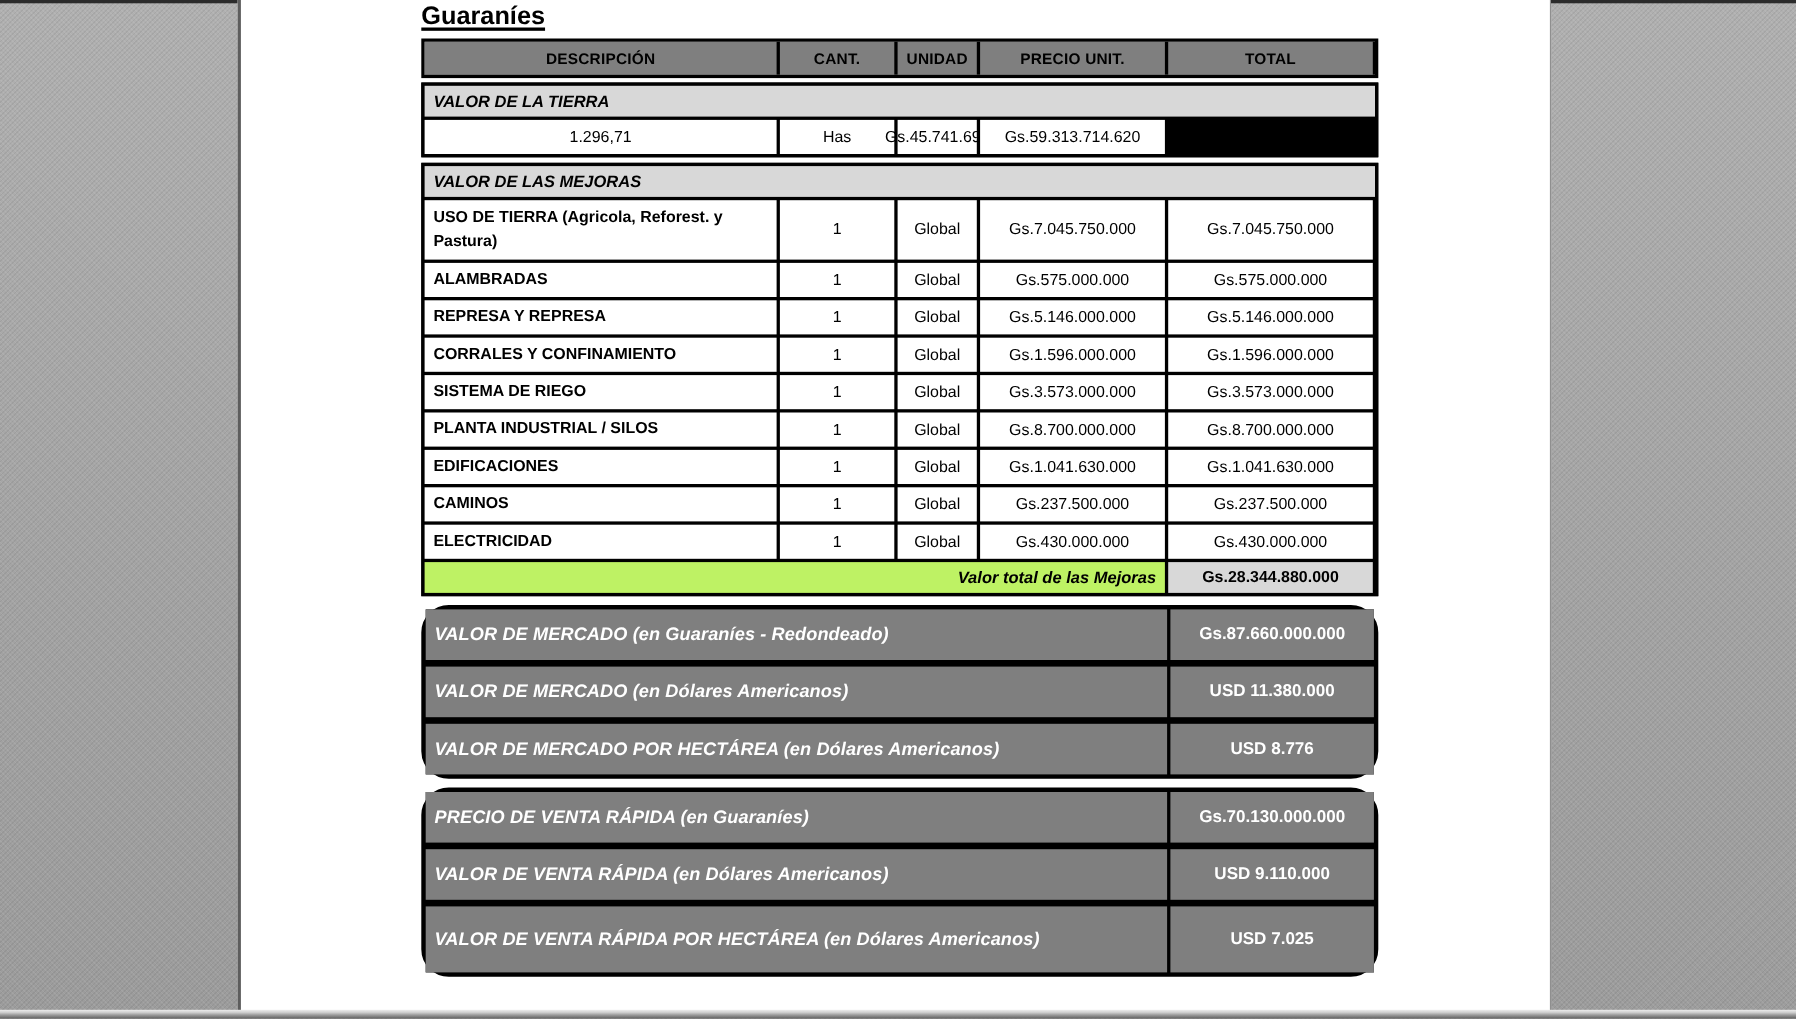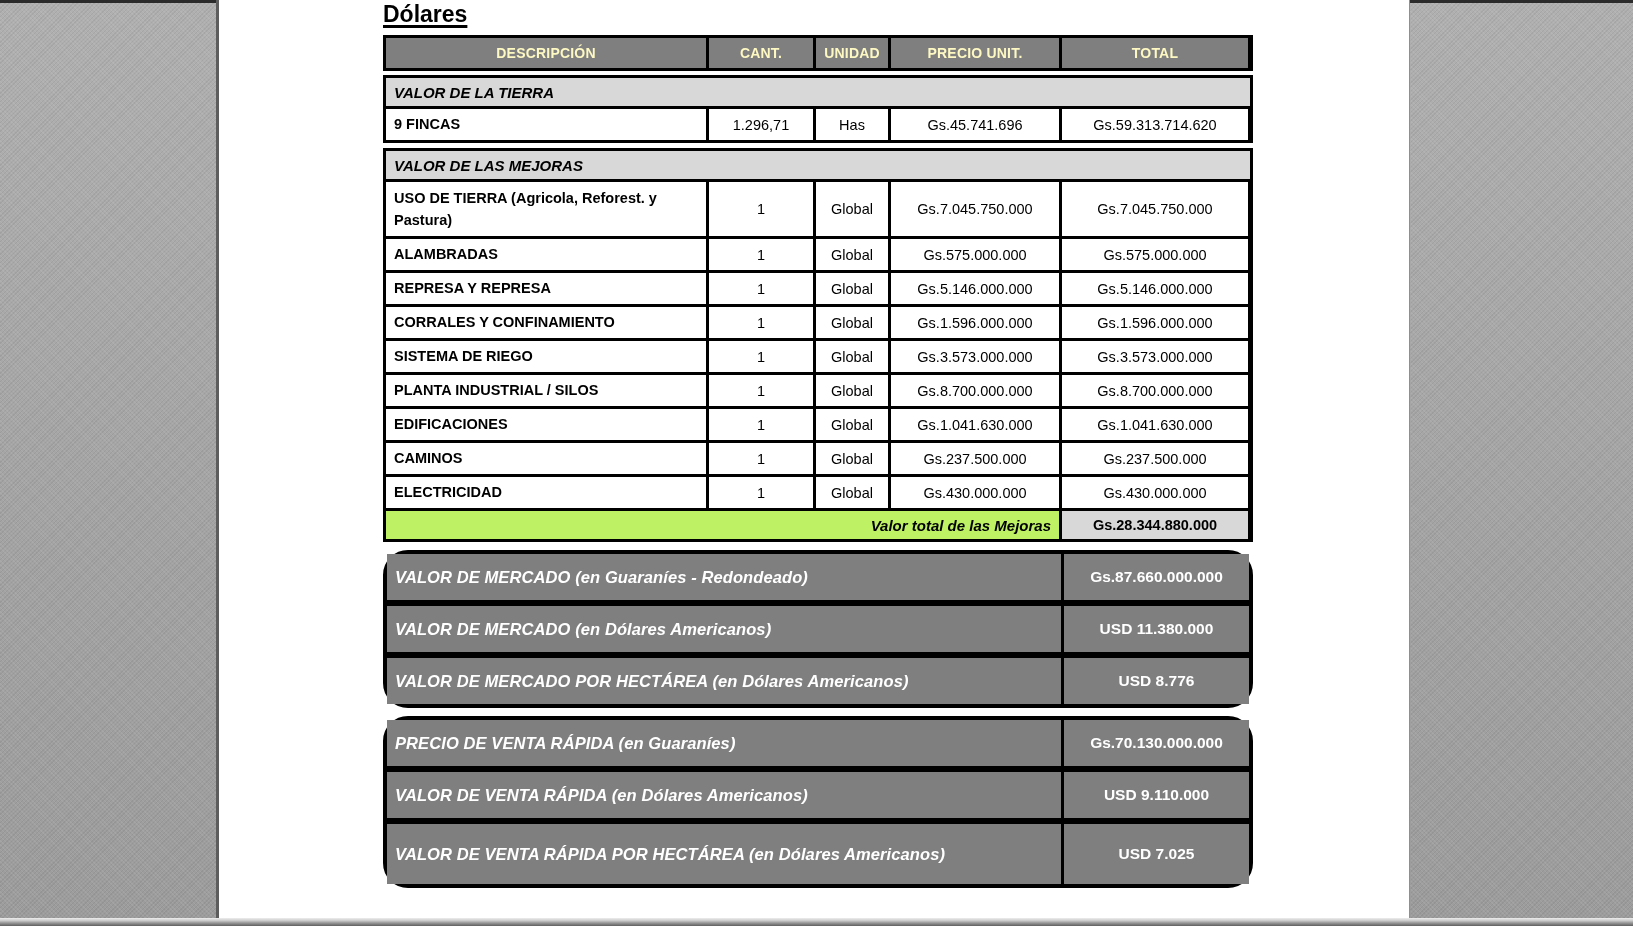--- a/index.html
+++ b/index.html
@@ -76,7 +76,7 @@
   <div class="top-strip"></div>
 
   <div class="page">
-    <h1 class="title">Dólares</h1>
+    <h1 class="title">Guaraníes</h1>
 
     <div class="tbl">
 

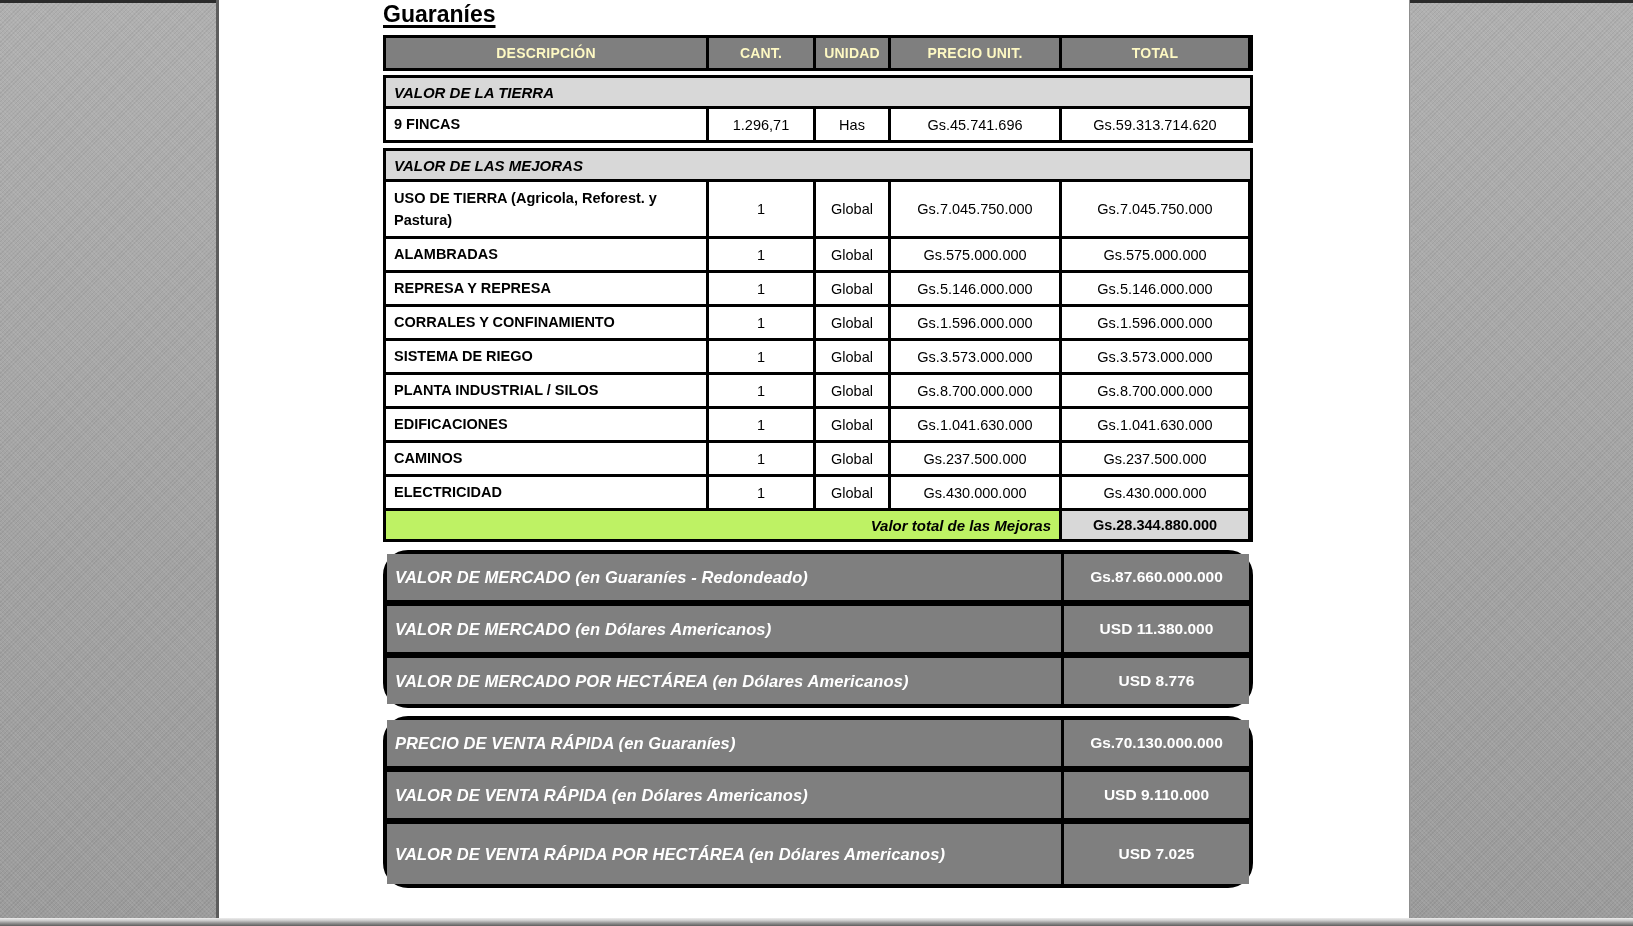--- a/index.html
+++ b/index.html
@@ -48,7 +48,7 @@
   .r28{height:28px}.r30{height:28px}.r31{height:31px}.r54{height:54px}
   .r46{height:46px}.r60{height:60px}.r36{height:30px}
   .hdr-cell{
-    background:#7f7f7f;color:#fef9c3;font-weight:bold;font-size:14px;
+    background:#7f7f7f;color:#000000;font-weight:bold;font-size:14px;
     justify-content:center;letter-spacing:.2px;
   }
   .section-cell{

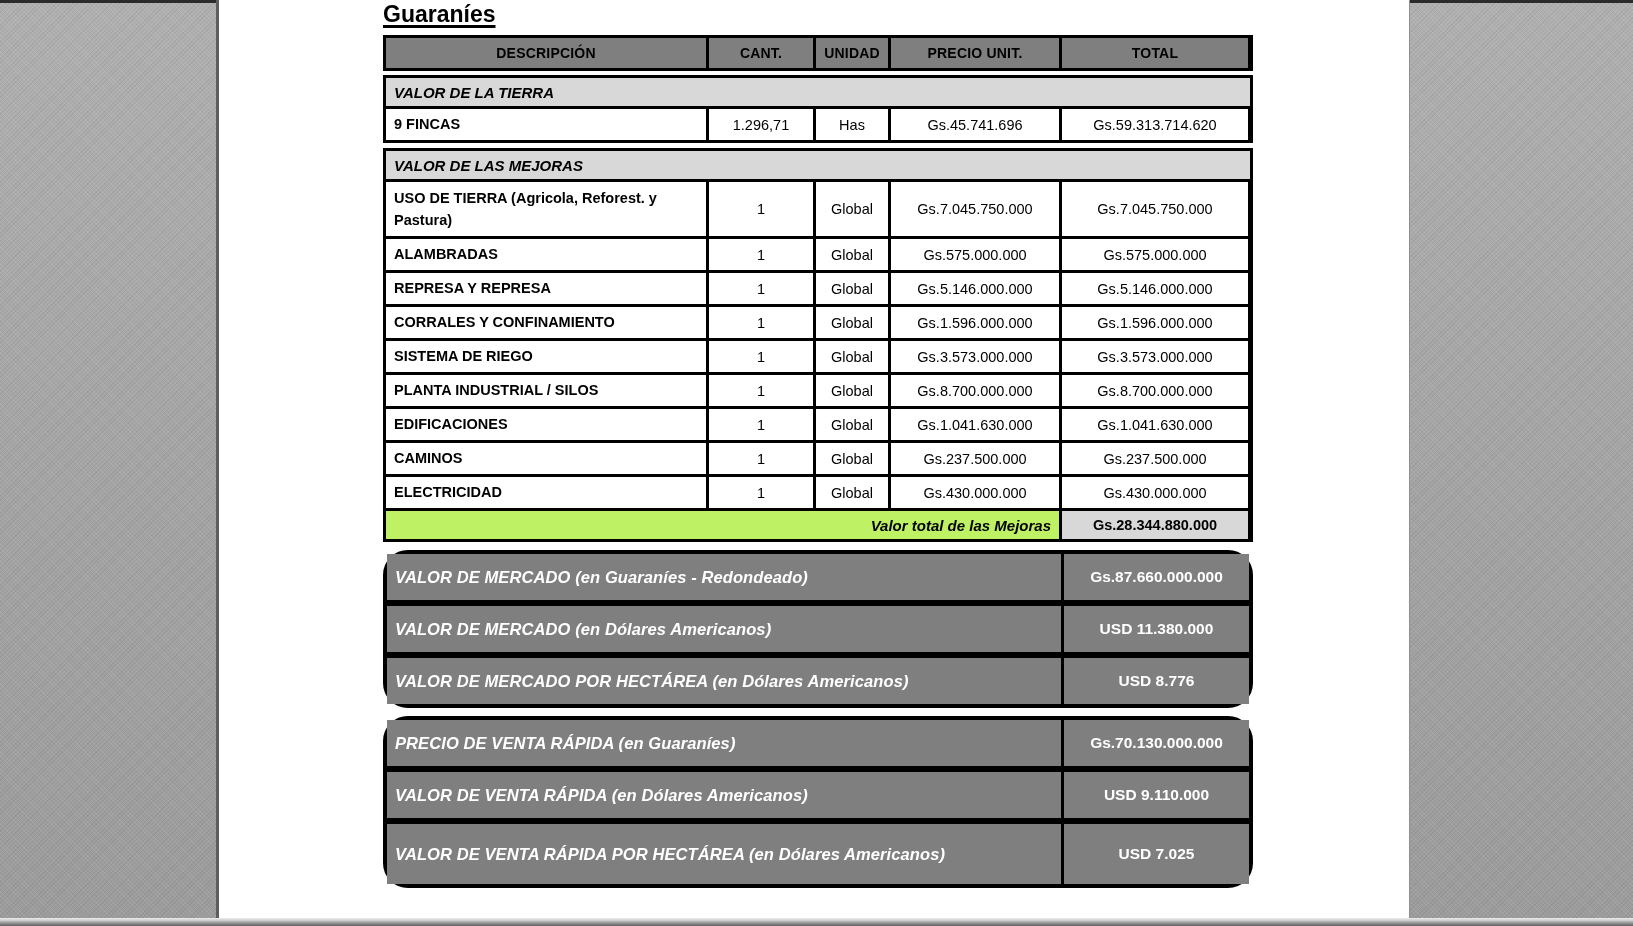--- a/index.html
+++ b/index.html
@@ -95,7 +95,6 @@
           <div class="cell section-cell">VALOR DE LA TIERRA</div>
         </div>
         <div class="row cols5 r31">
-          <div class="cell desc">9 FINCAS</div>
           <div class="cell num">1.296,71</div>
           <div class="cell num">Has</div>
           <div class="cell num">Gs.45.741.696</div>

